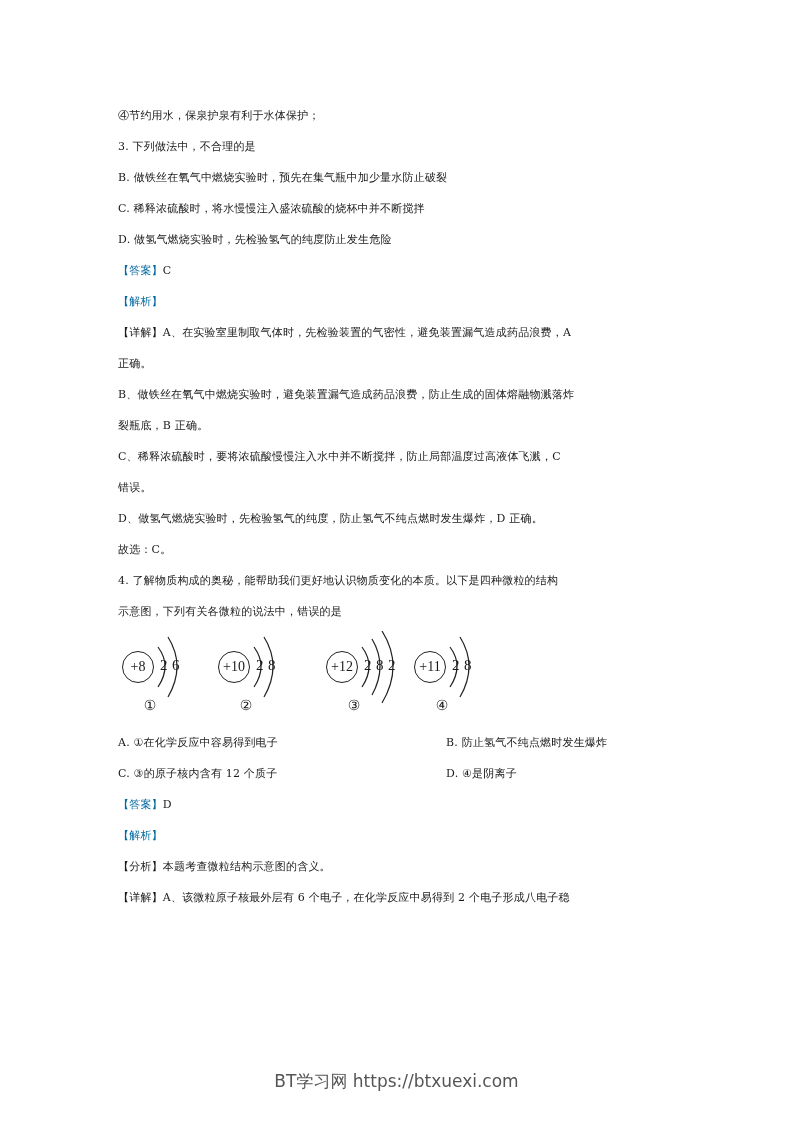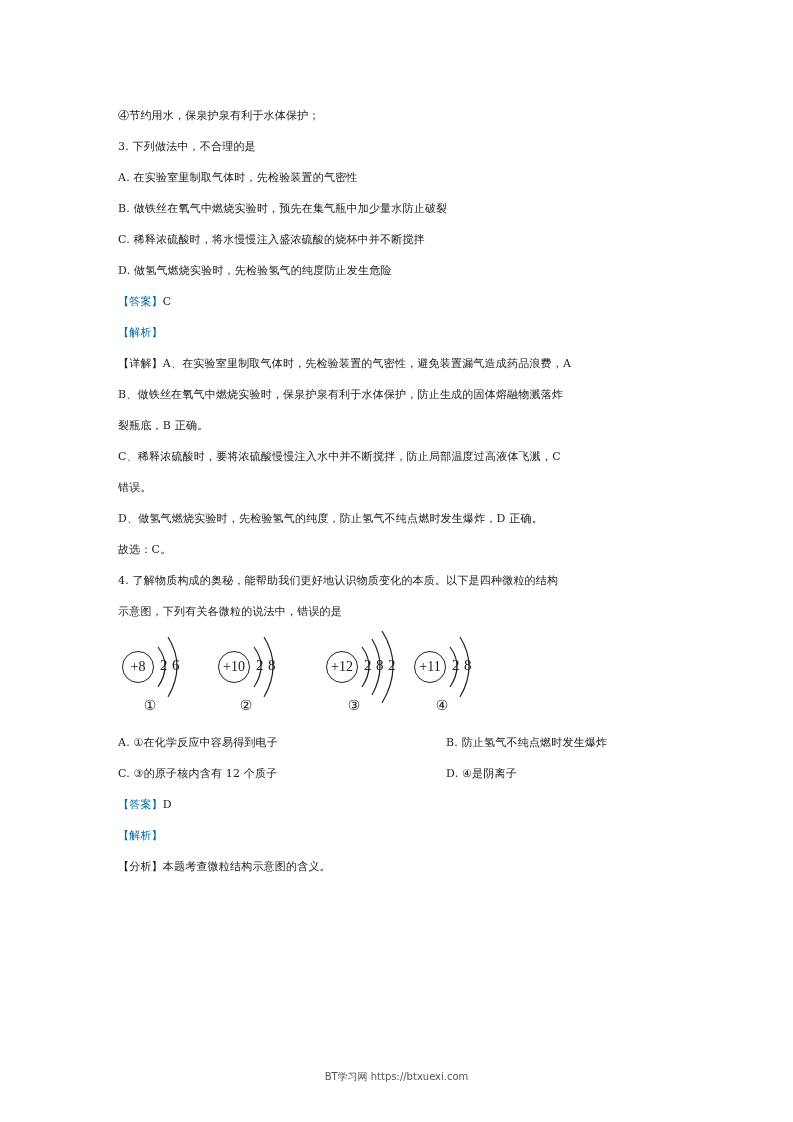--- a/index.html
+++ b/index.html
@@ -45,7 +45,6 @@
   <div class="line">④节约用水，保泉护泉有利于水体保护；</div>
 
   <div class="line">3. 下列做法中，不合理的是</div>
-  <div class="line">A. 在实验室里制取气体时，先检验装置的气密性</div>
   <div class="line">B. 做铁丝在氧气中燃烧实验时，预先在集气瓶中加少量水防止破裂</div>
   <div class="line">C. 稀释浓硫酸时，将水慢慢注入盛浓硫酸的烧杯中并不断搅拌</div>
   <div class="line">D. 做氢气燃烧实验时，先检验氢气的纯度防止发生危险</div>

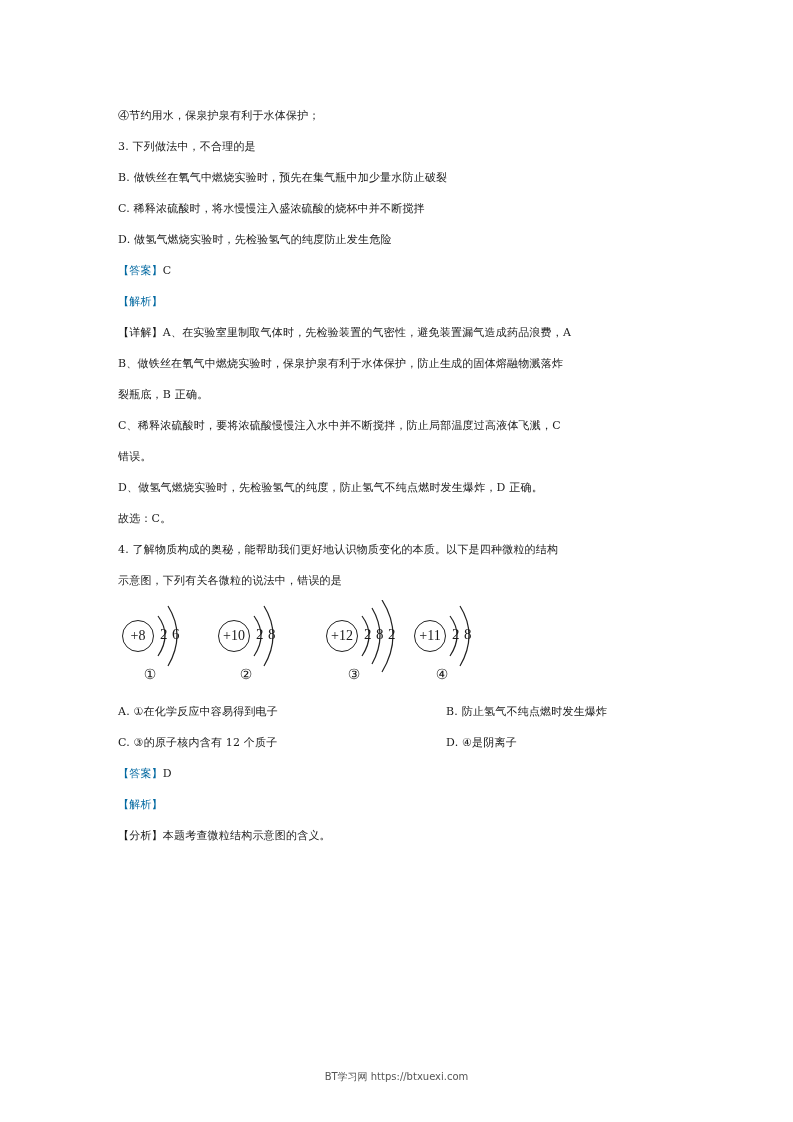--- a/index.html
+++ b/index.html
@@ -57,6 +57,7 @@
   <div class="line">
     <span class="tag-black">【详解】</span><span>A、在实验室里制取气体时，先检验装置的气密性，避免装置漏气造成药品浪费，A</span>
   </div>
+  <div class="line">正确。</div>
   <div class="line">B、做铁丝在氧气中燃烧实验时，保泉护泉有利于水体保护，防止生成的固体熔融物溅落炸</div>
   <div class="line">裂瓶底，B 正确。</div>
   <div class="line">C、稀释浓硫酸时，要将浓硫酸慢慢注入水中并不断搅拌，防止局部温度过高液体飞溅，C</div>

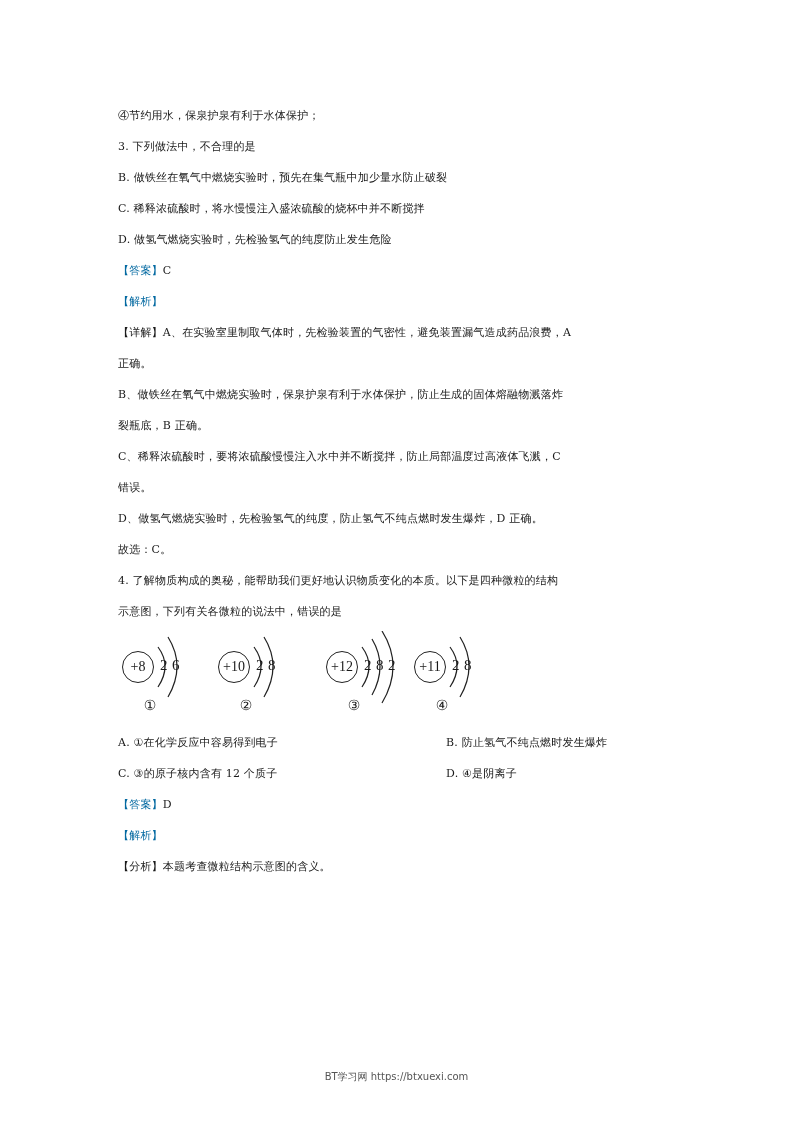--- a/index.html
+++ b/index.html
@@ -58,7 +58,7 @@
     <span class="tag-black">【详解】</span><span>A、在实验室里制取气体时，先检验装置的气密性，避免装置漏气造成药品浪费，A</span>
   </div>
   <div class="line">正确。</div>
-  <div class="line">B、做铁丝在氧气中燃烧实验时，保泉护泉有利于水体保护，防止生成的固体熔融物溅落炸</div>
+  <div class="line">B、做铁丝在氧气中燃烧实验时，避免装置漏气造成药品浪费，防止生成的固体熔融物溅落炸</div>
   <div class="line">裂瓶底，B 正确。</div>
   <div class="line">C、稀释浓硫酸时，要将浓硫酸慢慢注入水中并不断搅拌，防止局部温度过高液体飞溅，C</div>
   <div class="line">错误。</div>

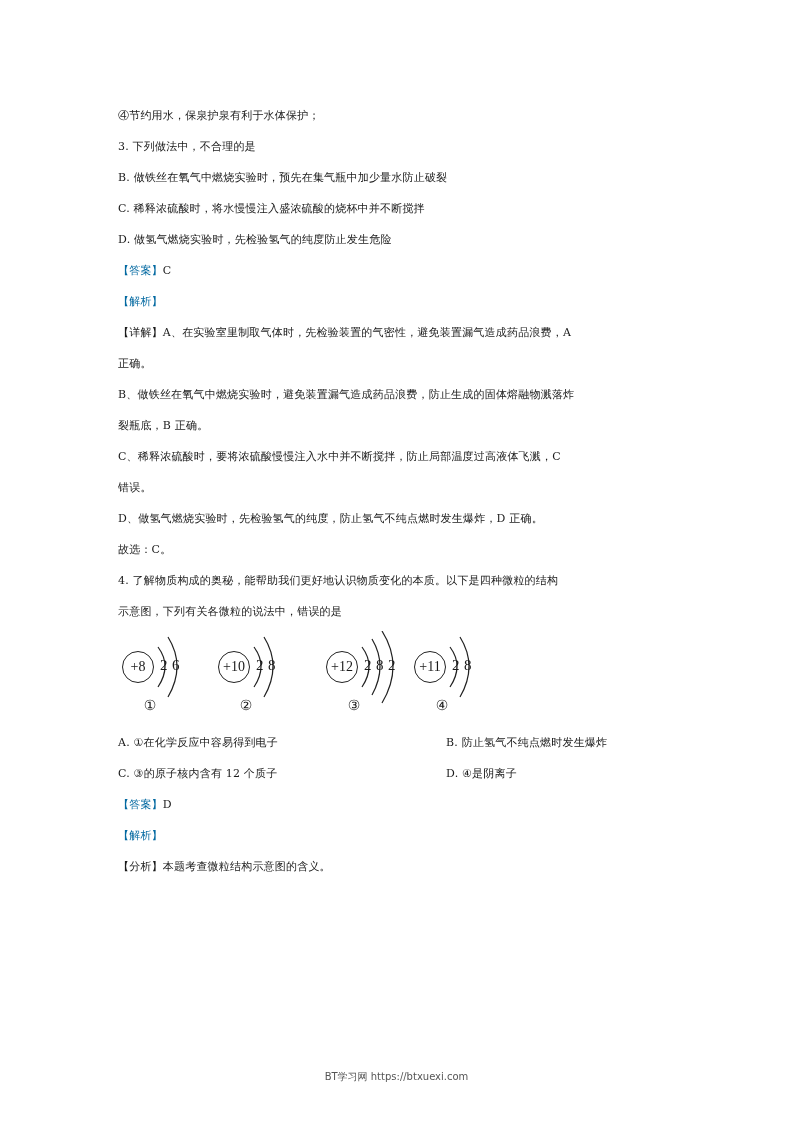--- a/index.html
+++ b/index.html
@@ -134,6 +134,9 @@
   <div class="line">
     <span>【分析】</span><span>本题考查微粒结构示意图的含义。</span>
   </div>
+  <div class="line">
+    <span>【详解】</span><span>A、该微粒原子核最外层有 6 个电子，在化学反应中易得到 2 个电子形成八电子稳</span>
+  </div>
 </div>
 
 <div class="footer">BT学习网 https://btxuexi.com</div>

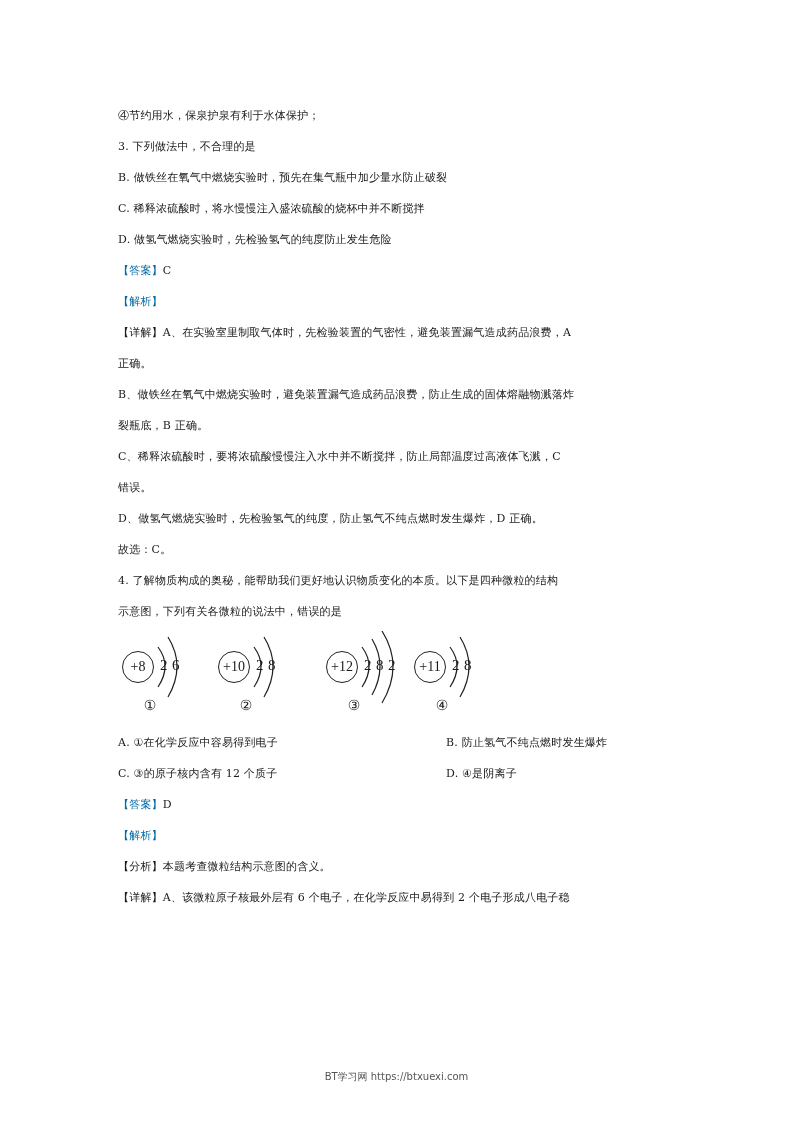--- a/index.html
+++ b/index.html
@@ -35,7 +35,7 @@
   }
   .footer {
     position: absolute; left: 0; right: 0; top: 1070px; text-align: center;
-    font-family: "DejaVu Sans", sans-serif; font-size: 10px; color: #555;
+    font-family: "DejaVu Sans", sans-serif; font-size: 17px; color: #555;
   }
 </style>
 </head>

